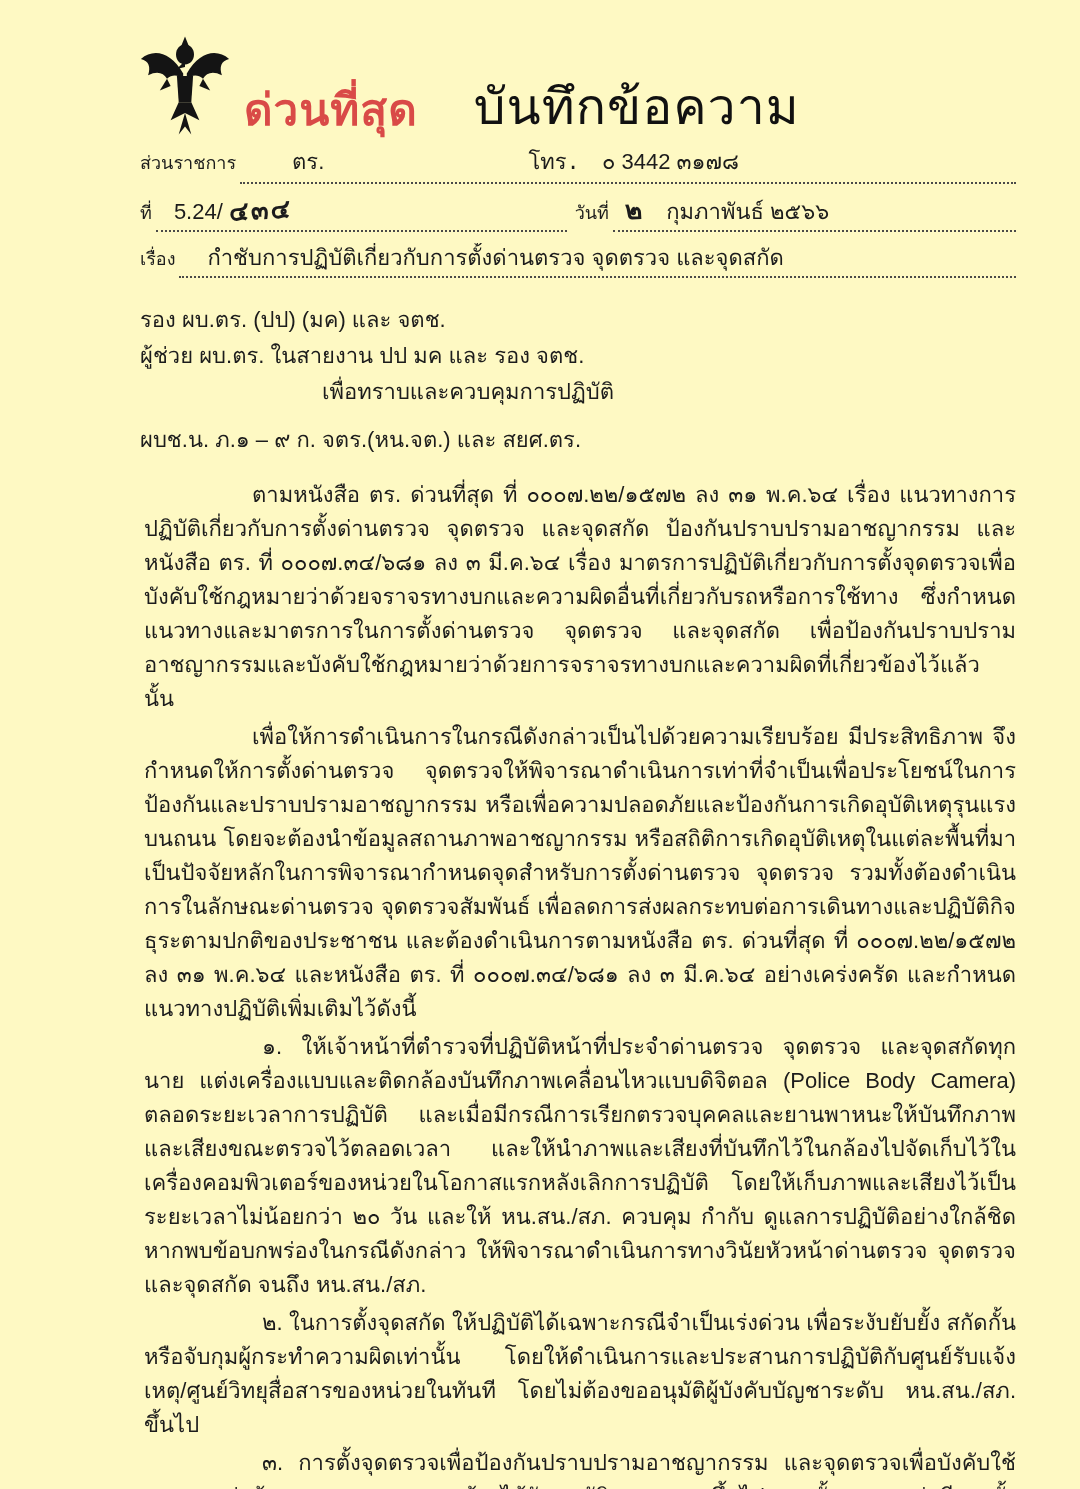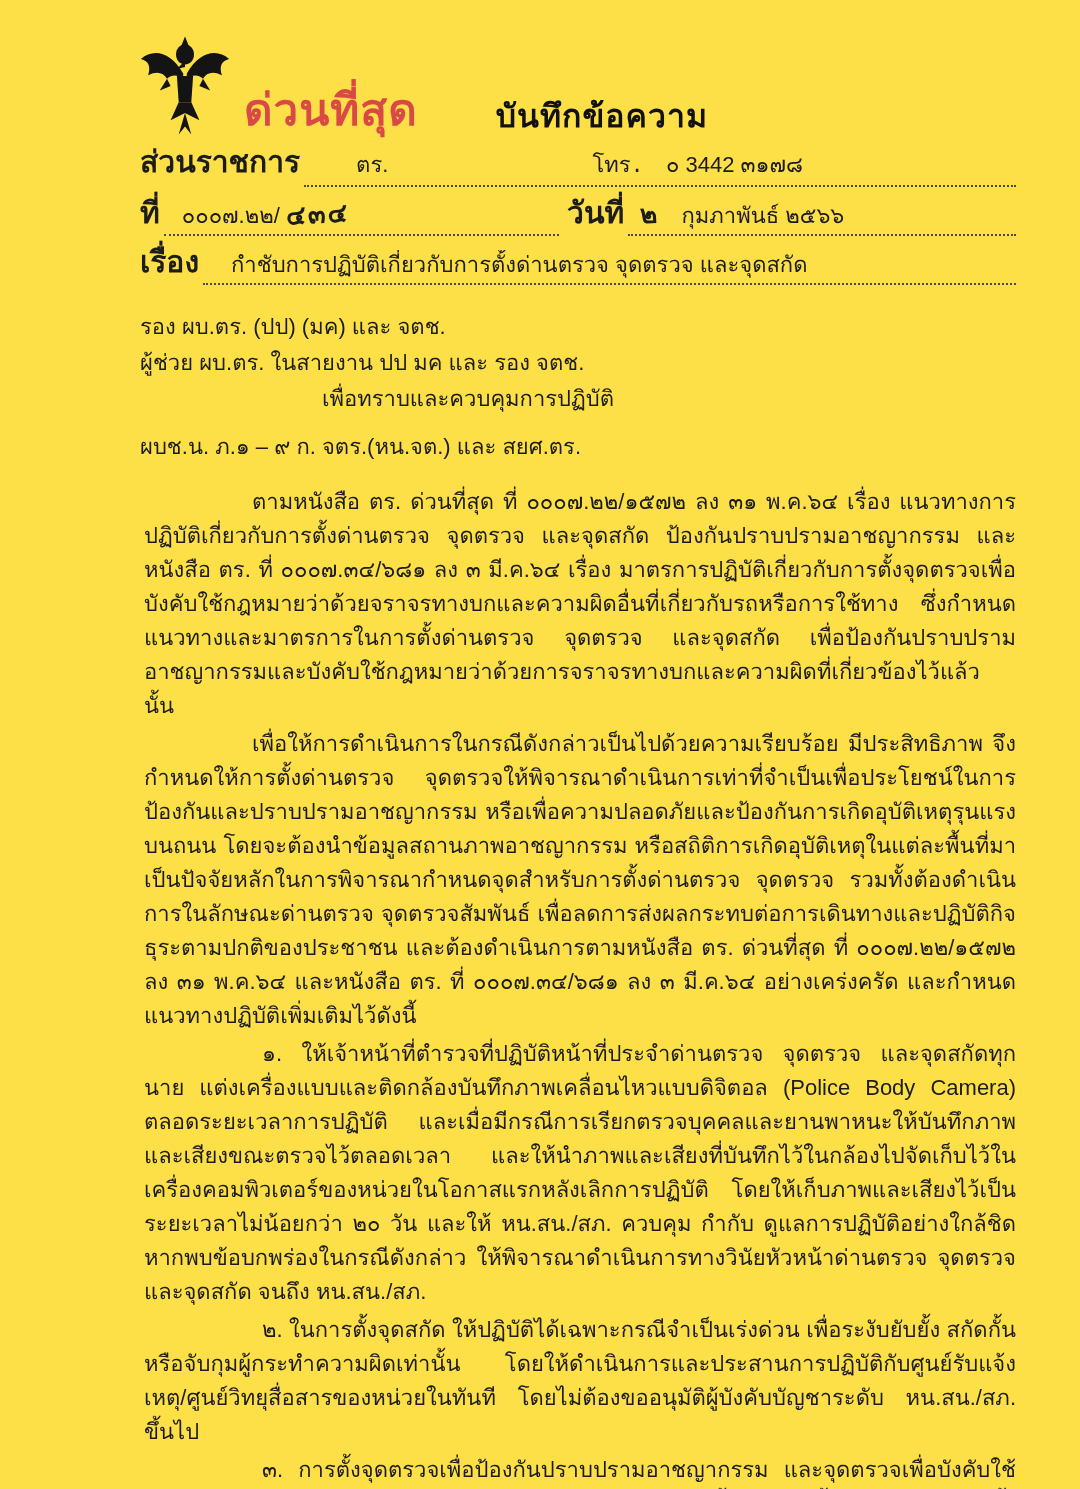--- a/index.html
+++ b/index.html
@@ -7,7 +7,7 @@
     position:relative;
     width:1080px;height:1489px;
     margin:0 auto;
-    background:#fde047;
+    background:#fef9c3;
     box-sizing:border-box;
     padding:34px 64px 30px 140px;
     font-family:"Liberation Sans","DejaVu Sans",sans-serif;

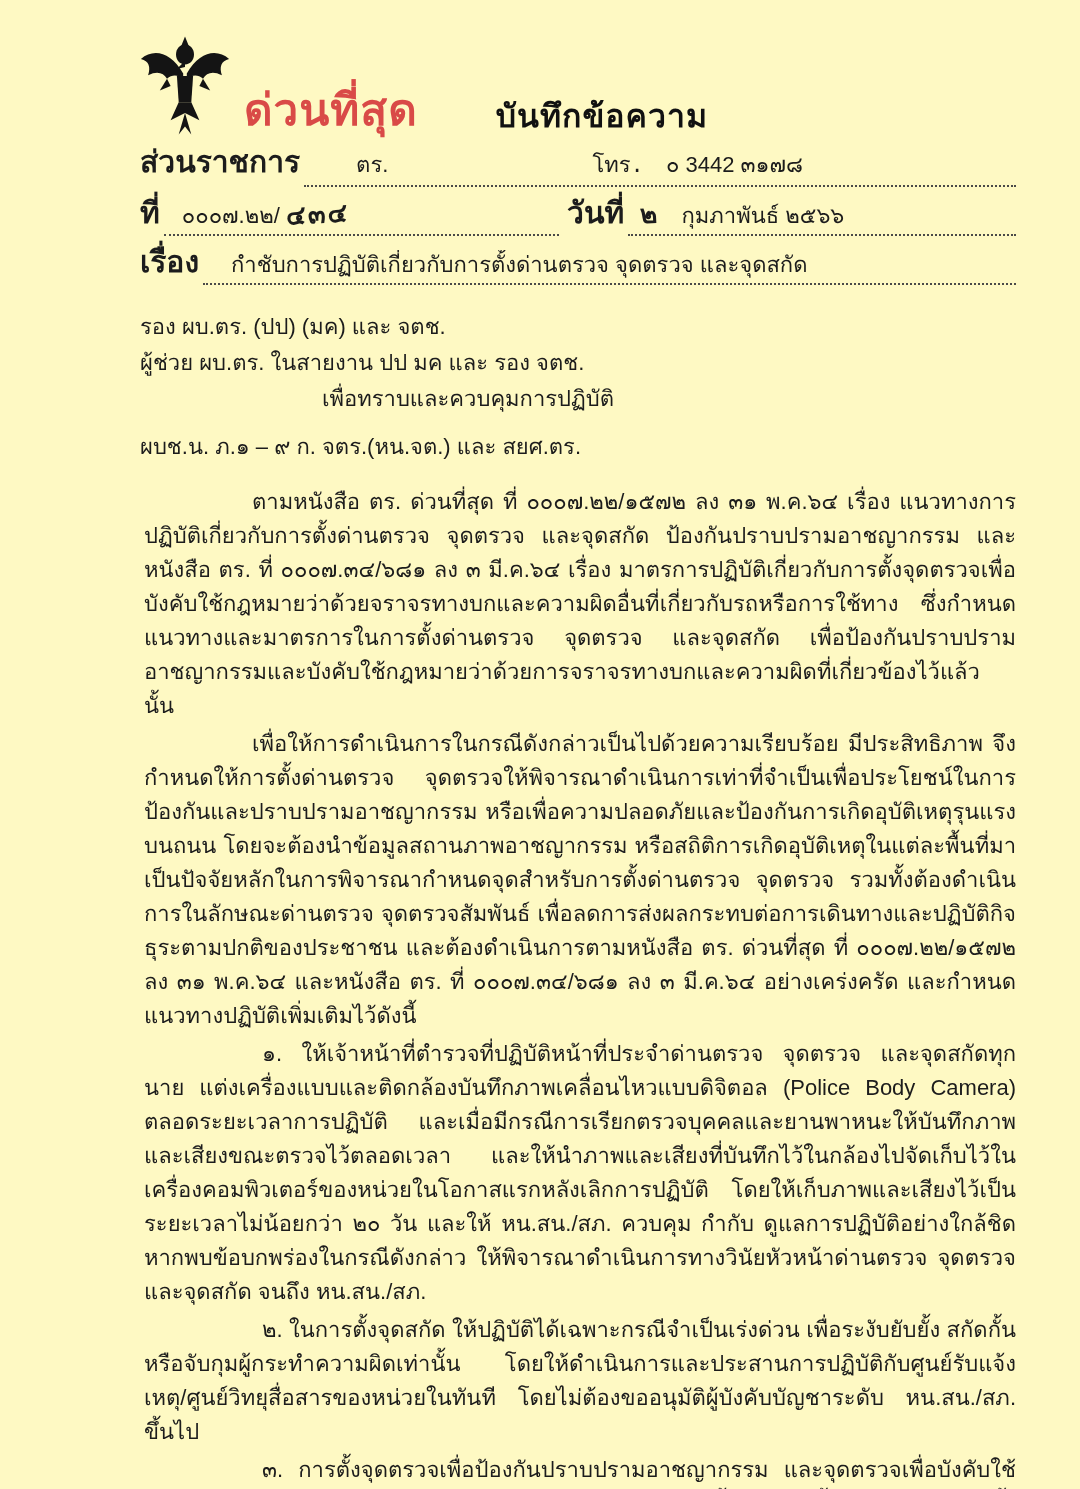--- a/index.html
+++ b/index.html
@@ -19,7 +19,7 @@
   .hdr{display:flex;align-items:flex-end;gap:14px;height:102px;}
   .emblem{width:90px;height:100px;flex:0 0 auto;}
   .stamp{font-size:44px;font-weight:bold;line-height:1;padding-bottom:4px;letter-spacing:1px;}
-  .memo-title{font-size:32px;font-weight:bold;line-height:1;color:#111;padding-bottom:4px;margin-left:64px;letter-spacing:1px;}
+  .memo-title{font-size:50px;font-weight:normal;line-height:1;color:#111;padding-bottom:4px;margin-left:42px;letter-spacing:1px;}
   
   .formrow{display:flex;align-items:baseline;margin-top:11px;line-height:30px;}
   .lbl{font-weight:bold;font-size:30px;white-space:nowrap;margin-right:4px;}

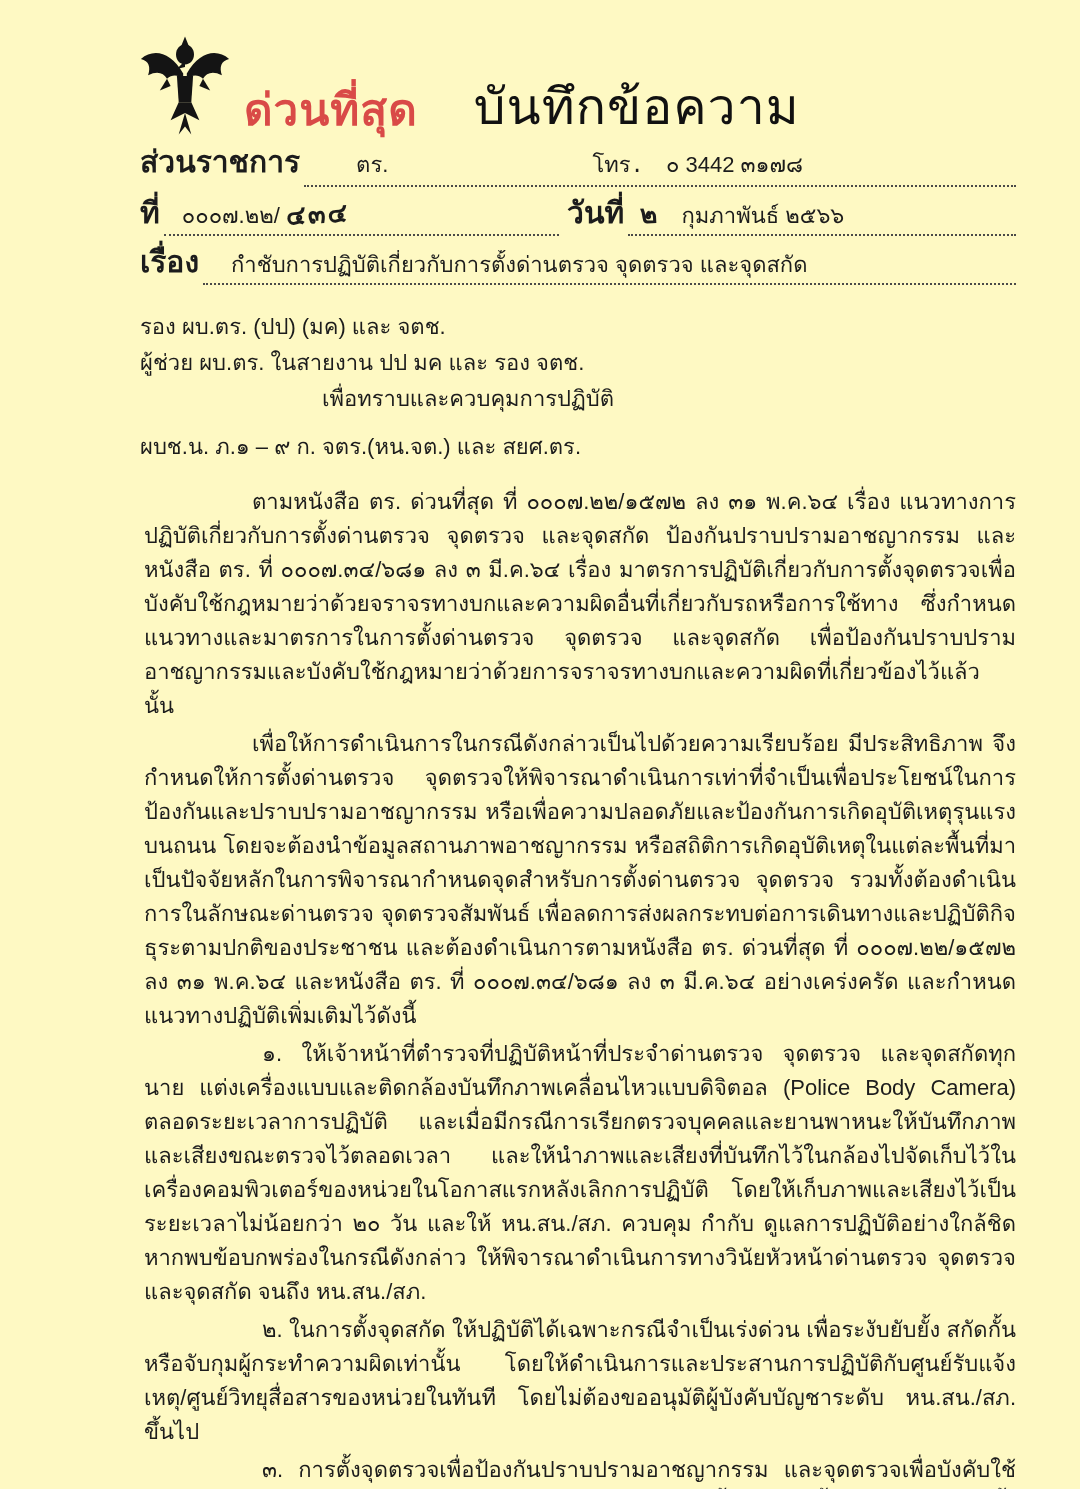--- a/index.html
+++ b/index.html
@@ -22,7 +22,7 @@
   .memo-title{font-size:50px;font-weight:normal;line-height:1;color:#111;padding-bottom:4px;margin-left:42px;letter-spacing:1px;}
   
   .formrow{display:flex;align-items:baseline;margin-top:11px;line-height:30px;}
-  .lbl{font-weight:bold;font-size:30px;white-space:nowrap;margin-right:4px;}
+  .lbl{font-weight:normal;font-size:18px;white-space:nowrap;margin-right:4px;}
   .dotfill{flex:1;border-bottom:2px dotted #4a4a48;padding:0 6px 3px;white-space:nowrap;overflow:hidden;}
   .v-dept{margin-left:46px;}
   .v-tel-lbl{margin-left:198px;font-family:Liberation Mono, monospace;}

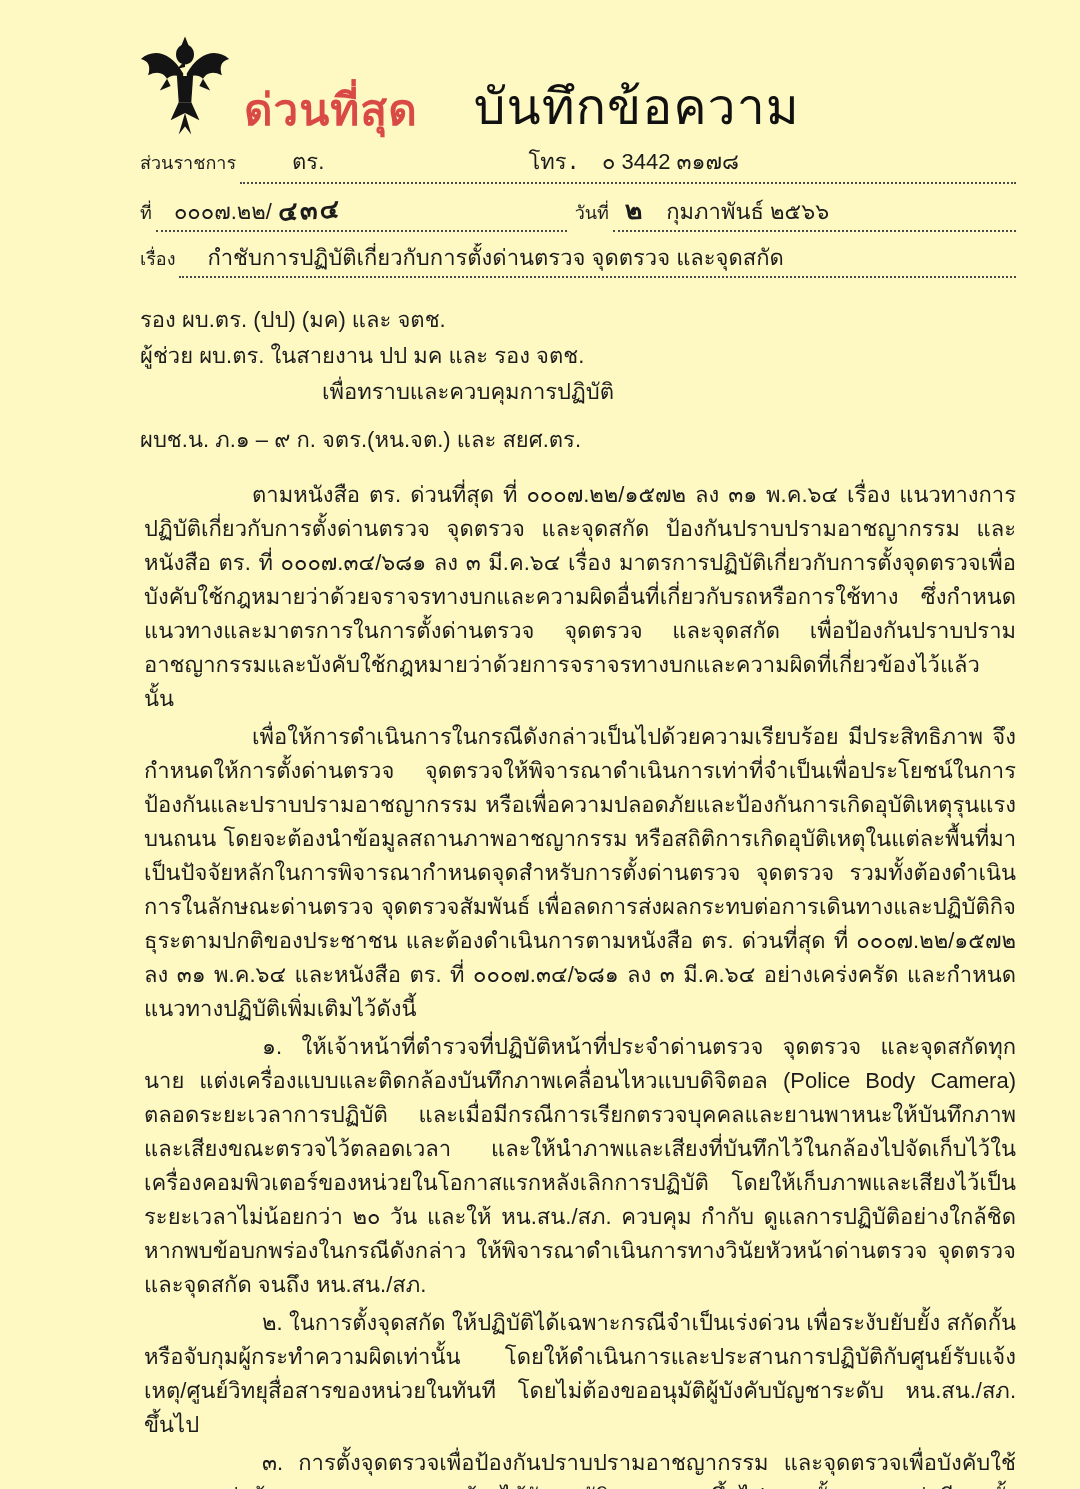--- a/index.html
+++ b/index.html
@@ -80,7 +80,7 @@
   <div class="formrow">
     <span class="lbl">ที่</span>
     <span class="dotfill docno">
-      <span class="v-docno">๐๐๐๗.๒๒/</span><span class="hand">๔๓๔</span>
+      <span class="v-docno">5.24/</span><span class="hand">๔๓๔</span>
     </span>
     <span class="lbl mid">วันที่</span>
     <span class="dotfill datefill">

